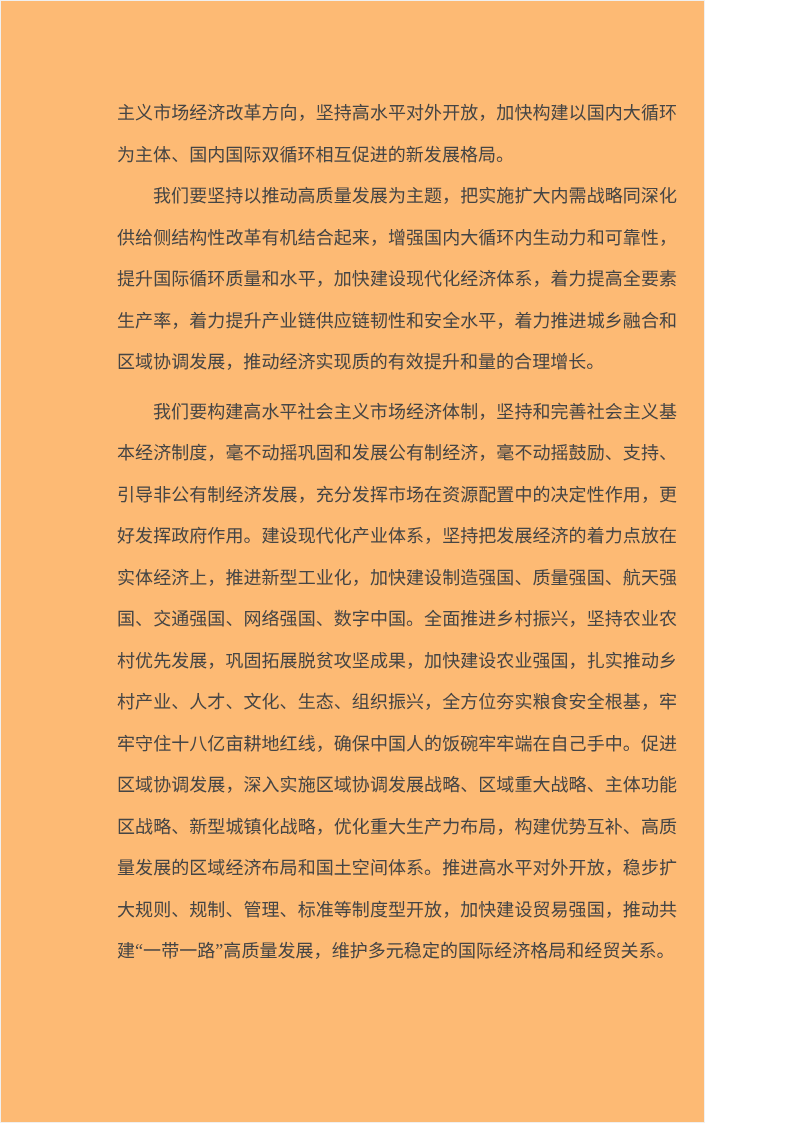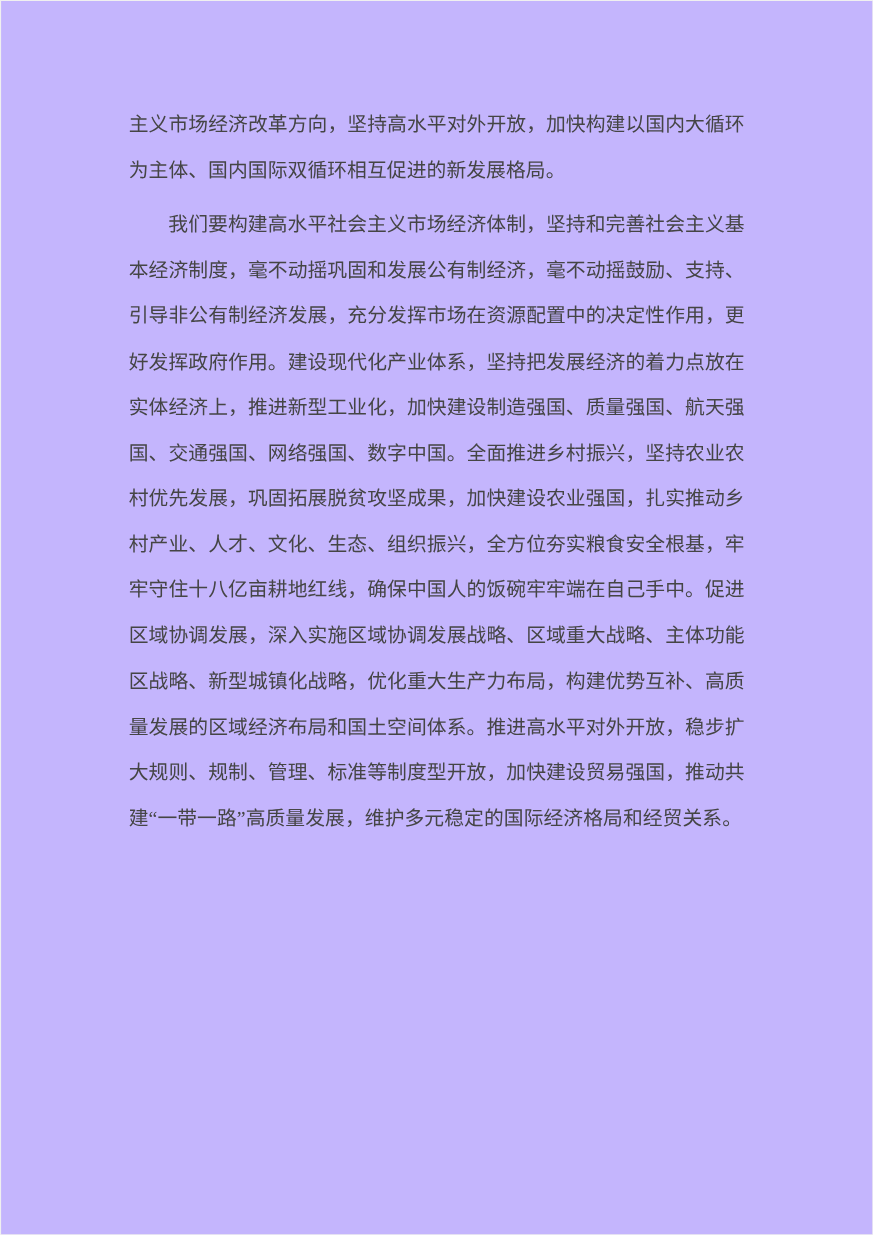--- a/index.html
+++ b/index.html
@@ -9,9 +9,9 @@
   }
   .page {
     position: relative;
-    width: 794px;
+    width: 705px;
     height: 1123px;
-    background: #c4b5fd;
+    background: #fdba74;
     box-shadow: inset 0 0 0 1px #f0f0f0;
     overflow: hidden;
     font-family: "Liberation Serif", "DejaVu Serif", serif;

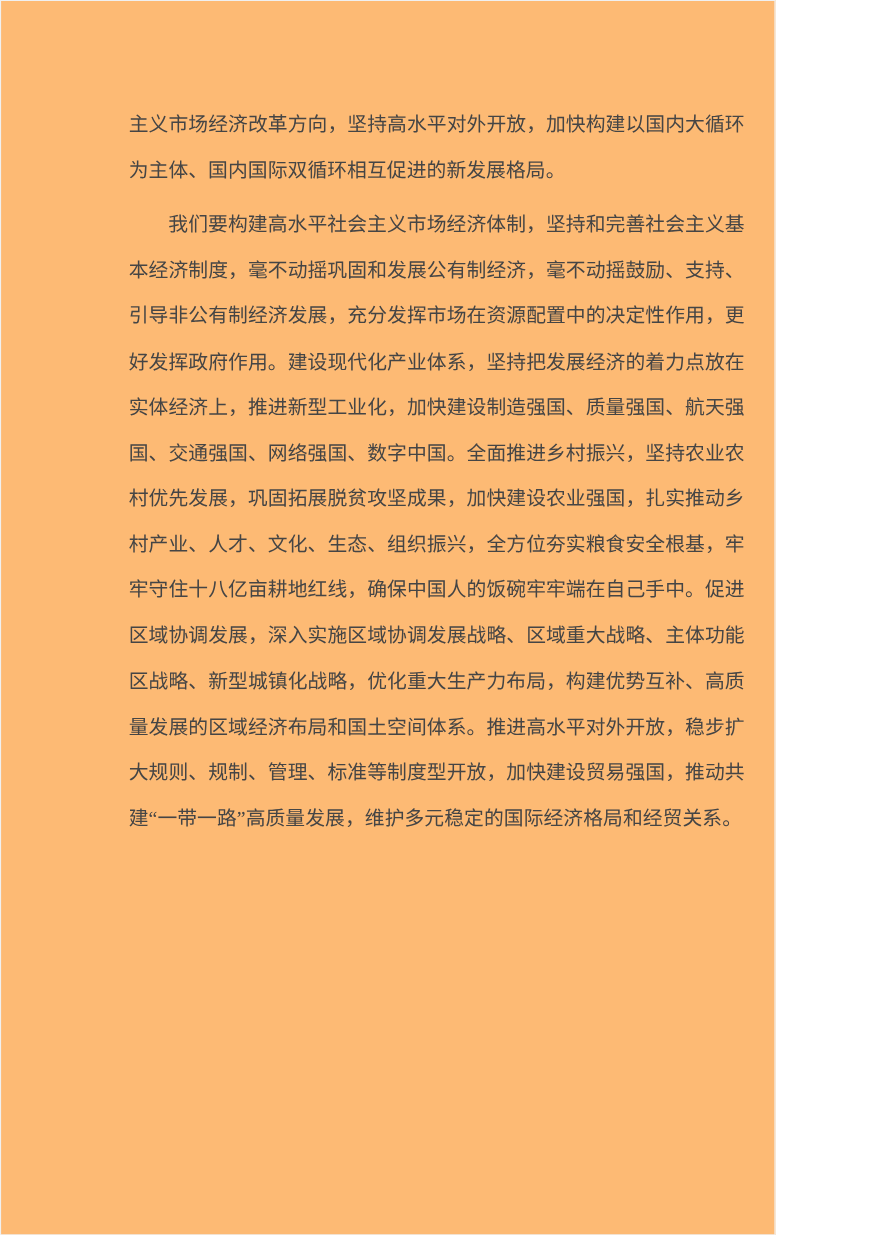--- a/index.html
+++ b/index.html
@@ -56,6 +56,7 @@
 <div class="page">
   <div class="content">
     <p class="para">主义市场经济改革方向，坚持高水平对外开放，加快构建以国内大循环为主体、国内国际双循环相互促进的新发展格局。</p>
+    <p class="para indent">我们要坚持以推动高质量发展为主题，把实施扩大内需战略同深化供给侧结构性改革有机结合起来，增强国内大循环内生动力和可靠性，提升国际循环质量和水平，加快建设现代化经济体系，着力提高全要素生产率，着力提升产业链供应链韧性和安全水平，着力推进城乡融合和区域协调发展，推动经济实现质的有效提升和量的合理增长。</p>
     <p class="para indent para-gap">我们要构建高水平社会主义市场经济体制，坚持和完善社会主义基本经济制度，毫不动摇巩固和发展公有制经济，毫不动摇鼓励、支持、引导非公有制经济发展，充分发挥市场在资源配置中的决定性作用，更好发挥政府作用。建设现代化产业体系，坚持把发展经济的着力点放在实体经济上，推进新型工业化，加快建设制造强国、质量强国、航天强国、交通强国、网络强国、数字中国。全面推进乡村振兴，坚持农业农村优先发展，巩固拓展脱贫攻坚成果，加快建设农业强国，扎实推动乡村产业、人才、文化、生态、组织振兴，全方位夯实粮食安全根基，牢牢守住十八亿亩耕地红线，确保中国人的饭碗牢牢端在自己手中。促进区域协调发展，深入实施区域协调发展战略、区域重大战略、主体功能区战略、新型城镇化战略，优化重大生产力布局，构建优势互补、高质量发展的区域经济布局和国土空间体系。推进高水平对外开放，稳步扩大规则、规制、管理、标准等制度型开放，加快建设贸易强国，推动共建“一带一路”高质量发展，维护多元稳定的国际经济格局和经贸关系。</p>
   </div>
 </div>

